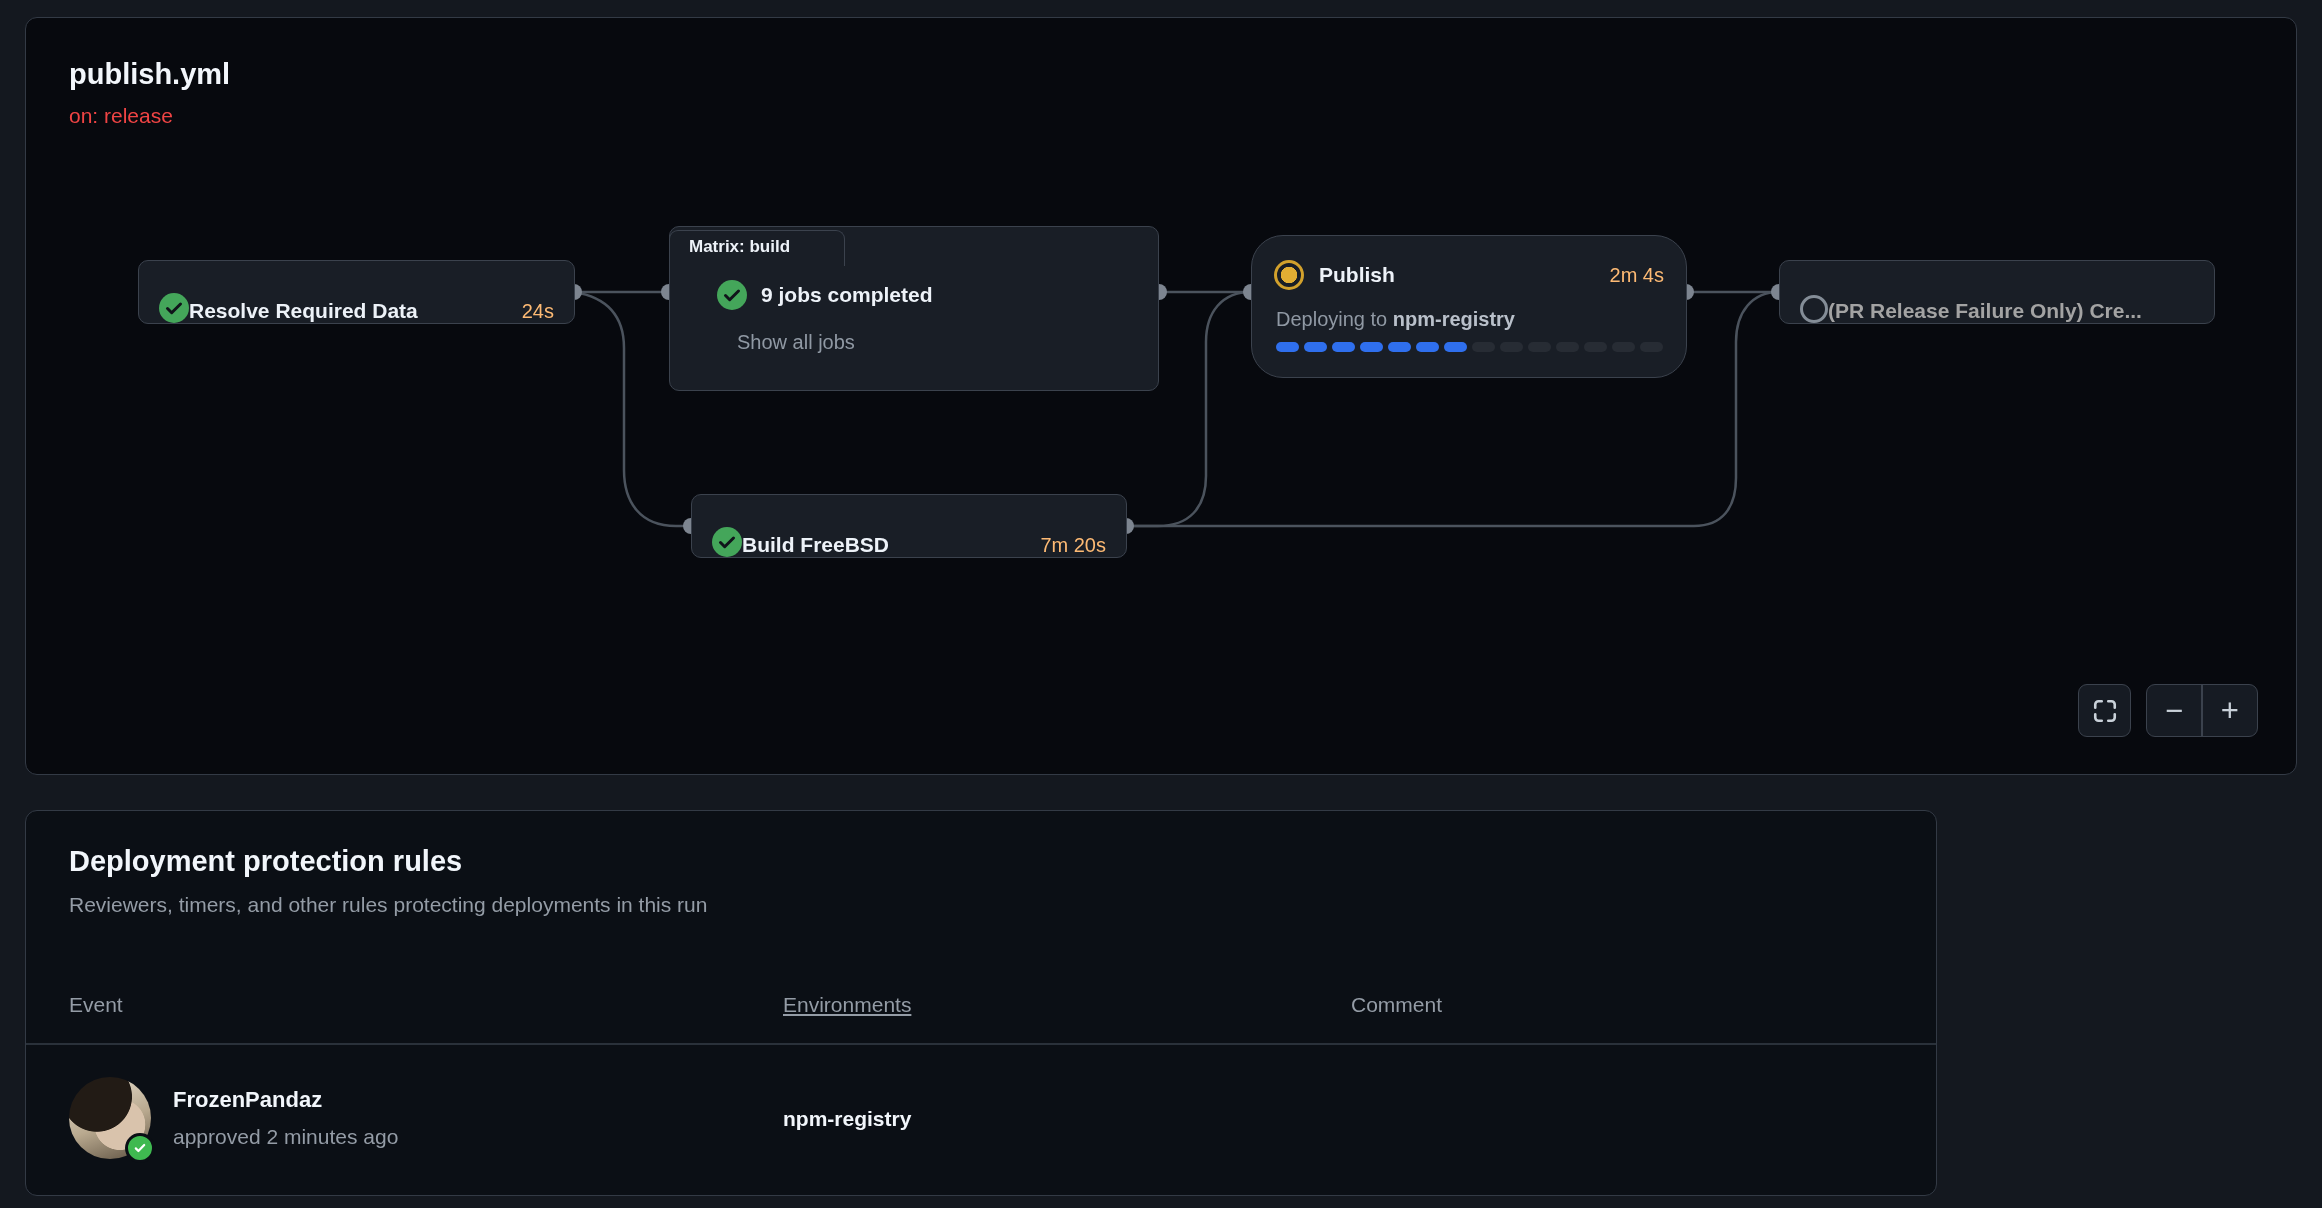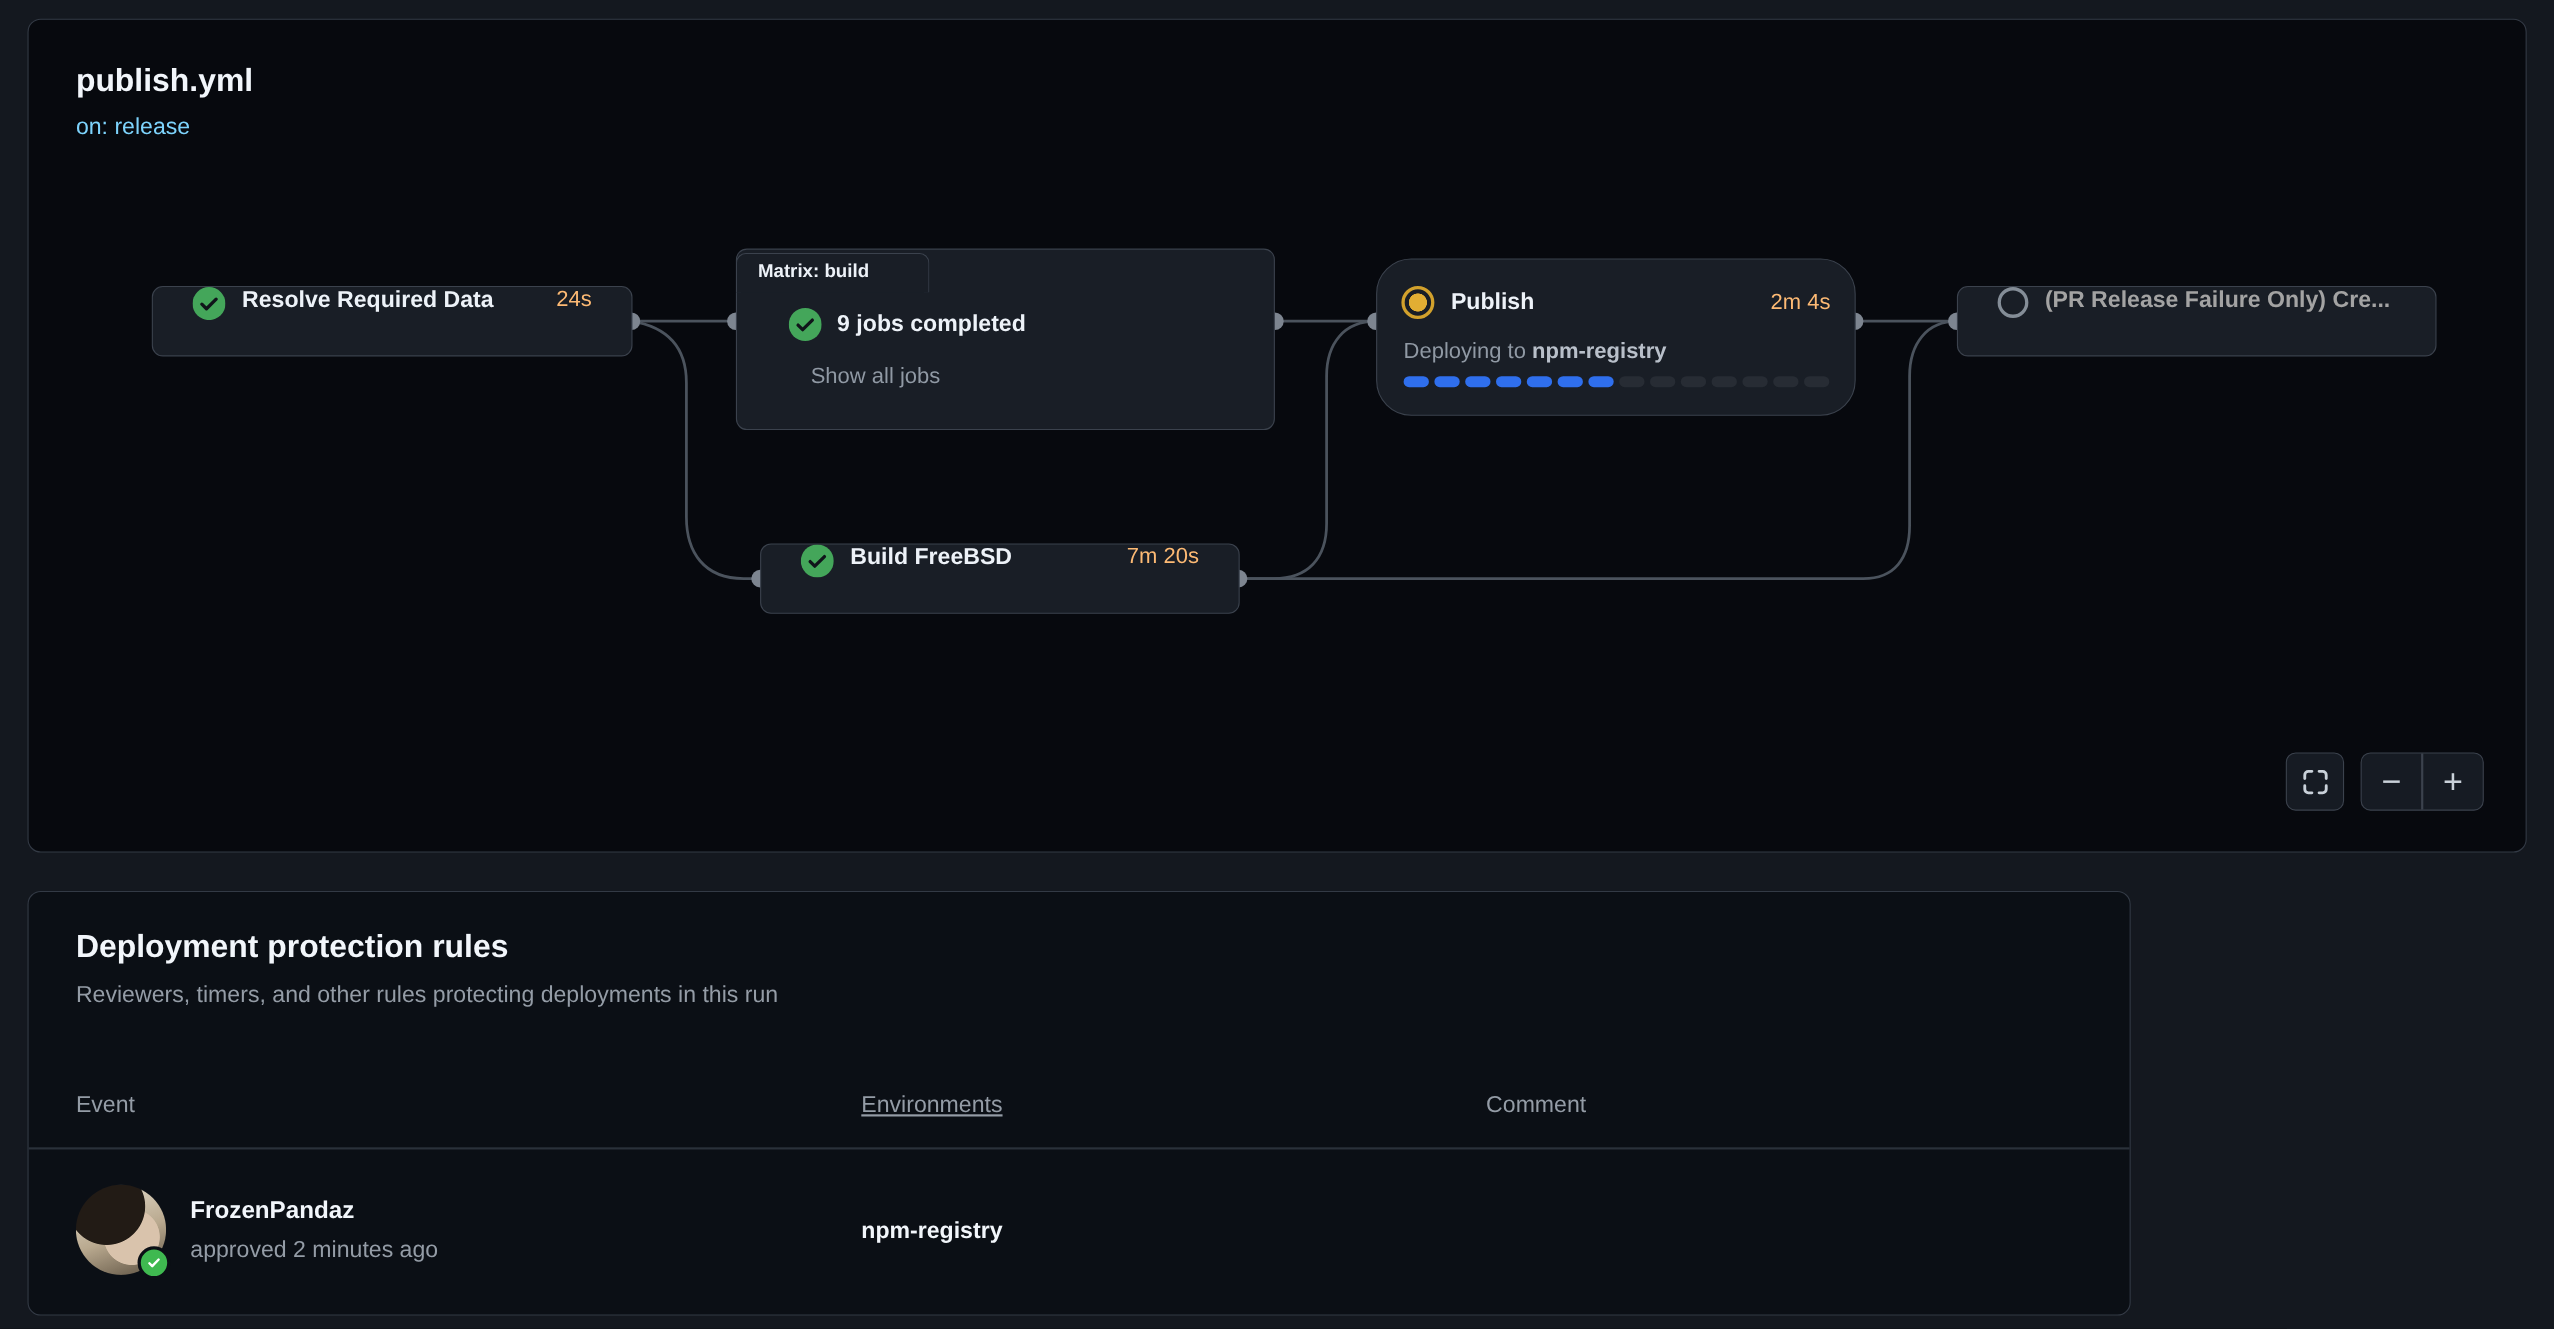--- a/index.html
+++ b/index.html
@@ -22,7 +22,7 @@
 
   
   .wf-title { position: absolute; left: 43px; top: 40px; font-size: 29px; font-weight: 700; color: #f2f6fb; }
-  .wf-trigger { position: absolute; left: 43px; top: 86px; font-size: 21px; color: #7dd3fc; }
+  .wf-trigger { position: absolute; left: 43px; top: 86px; font-size: 21px; color: #ef4444; }
 
   
   #edges { position: absolute; left: 0; top: 0; width: 2272px; height: 758px; pointer-events: none; }

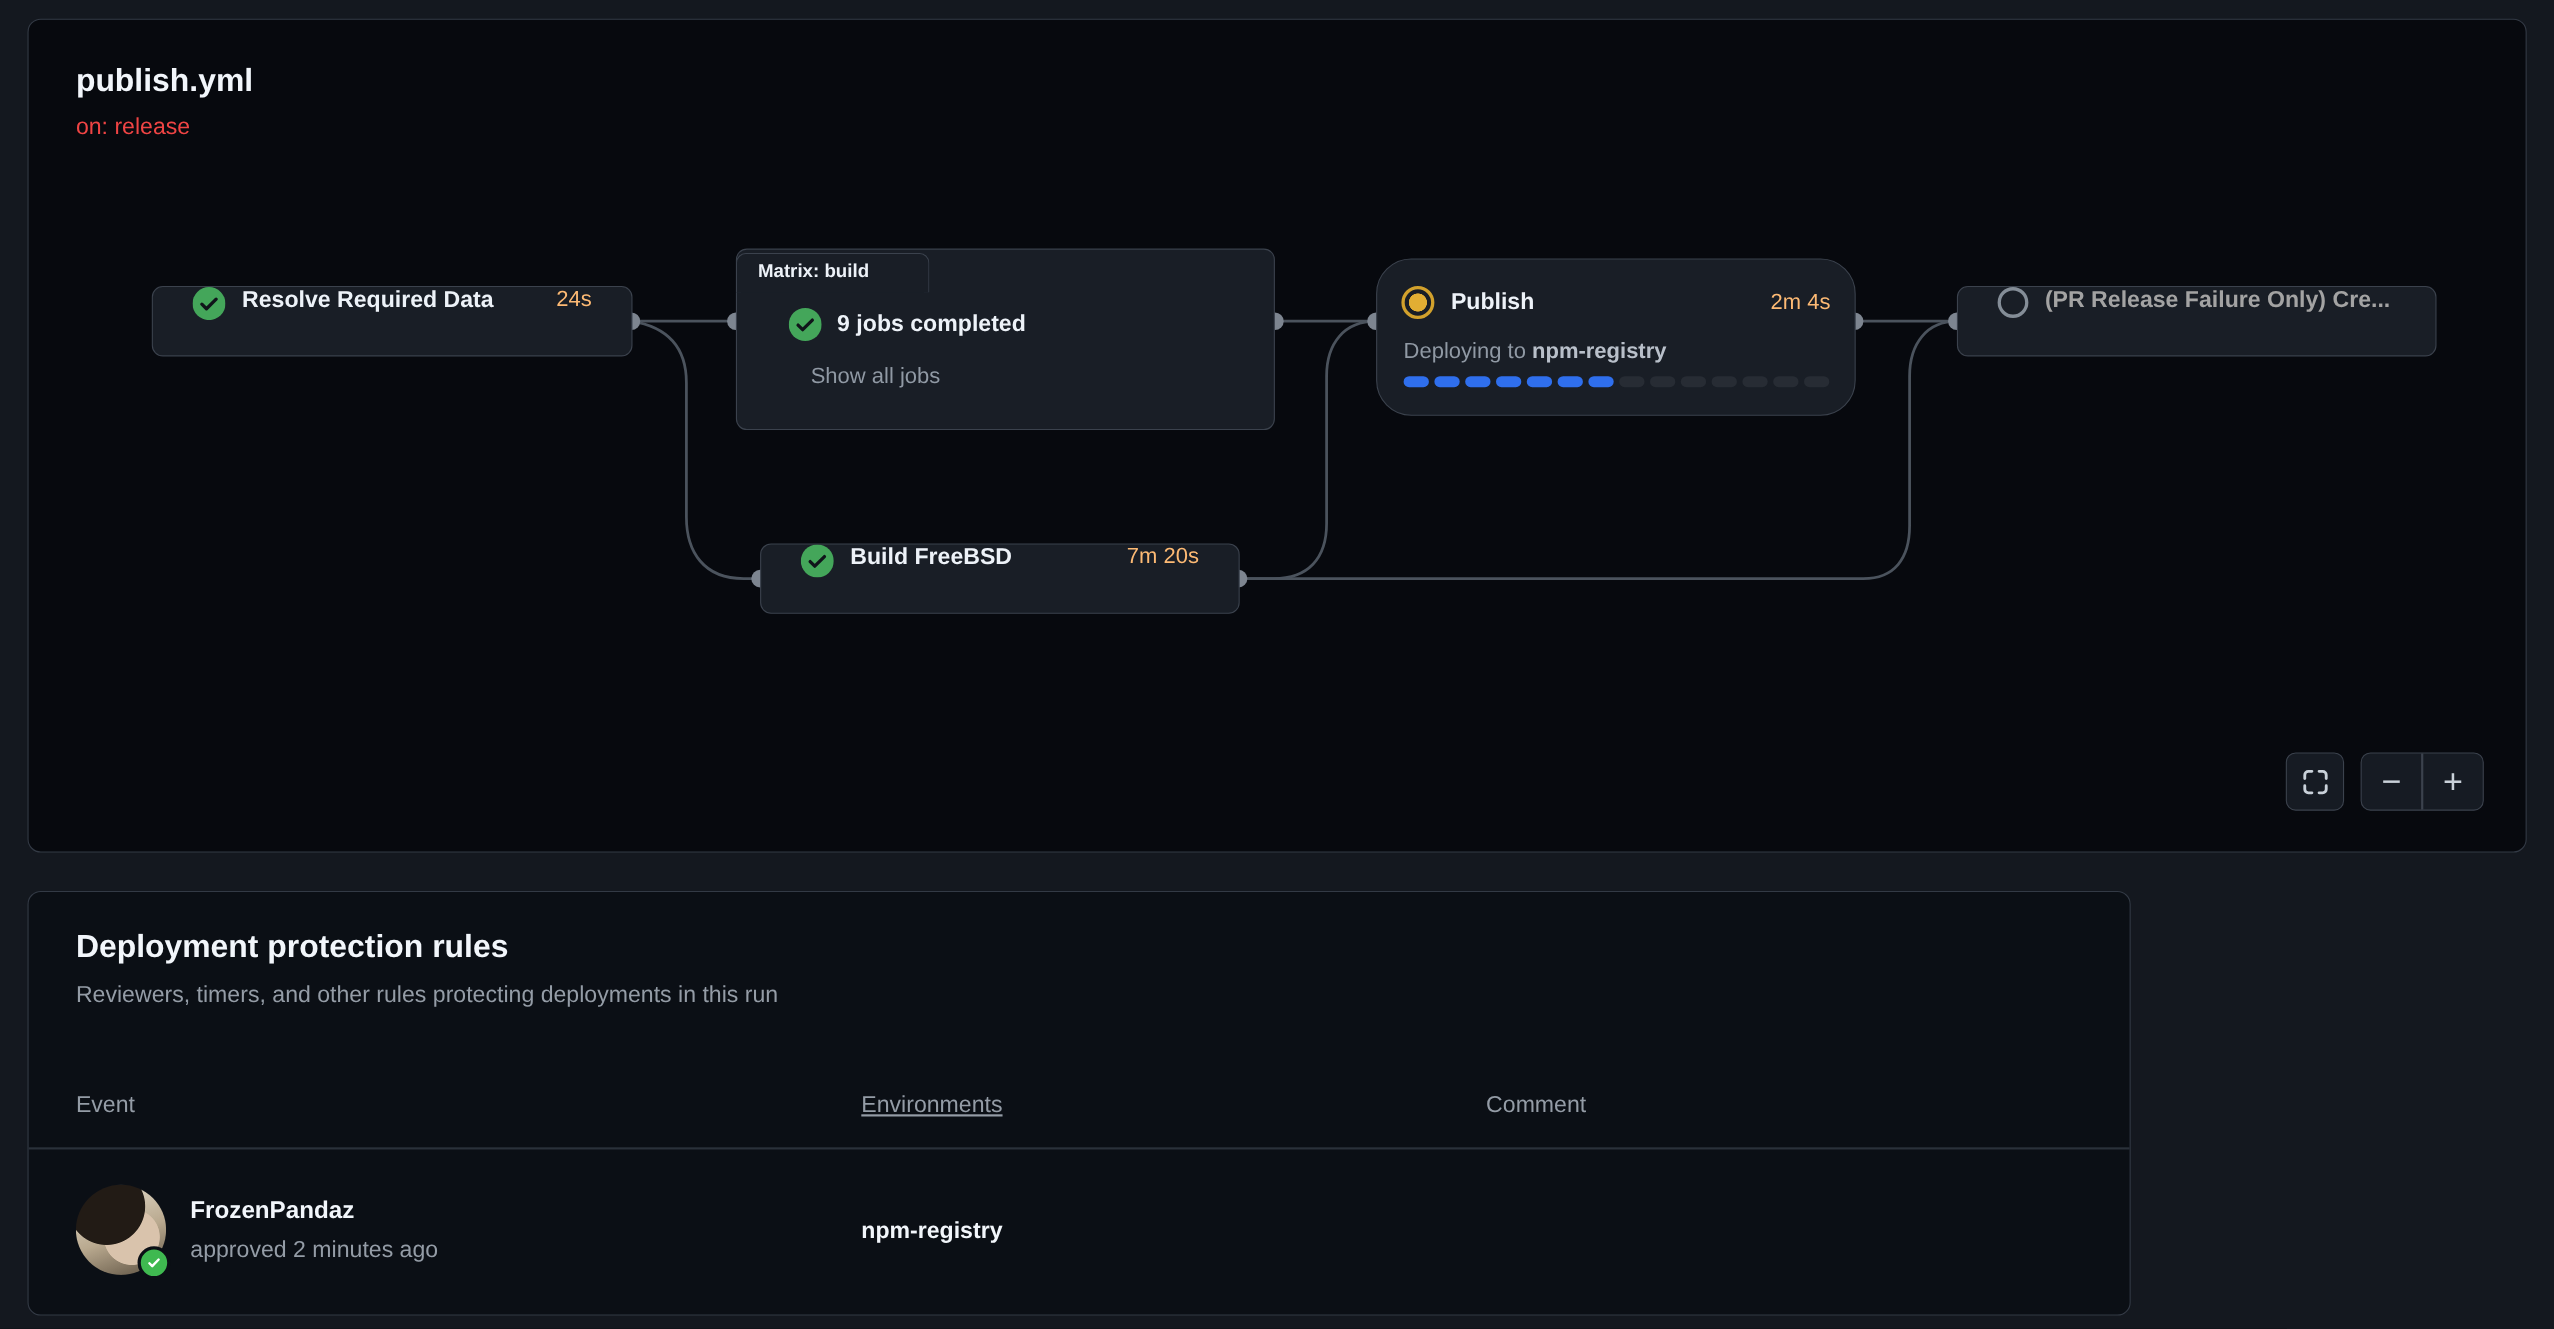--- a/index.html
+++ b/index.html
@@ -36,7 +36,7 @@
     border: 1.5px solid #3b424d;
     border-radius: 10px;
   }
-  .node.row { display: flex; align-items: flex-start; padding: 0 36px; gap: 15px; }
+  .node.row { display: flex; align-items: flex-end; padding: 0 20px; }
   .node-label { font-size: 21px; font-weight: 700; color: #edf2f8; flex: 1; white-space: nowrap; overflow: hidden; }
   .node-label.dim { color: #a3a3a3; }
   .node-duration { font-size: 20px; color: #fdba74; white-space: nowrap; }

